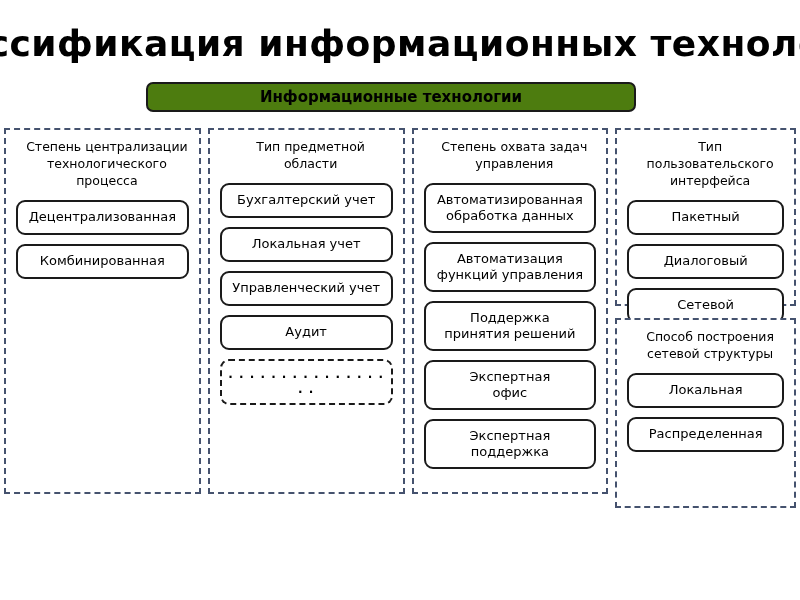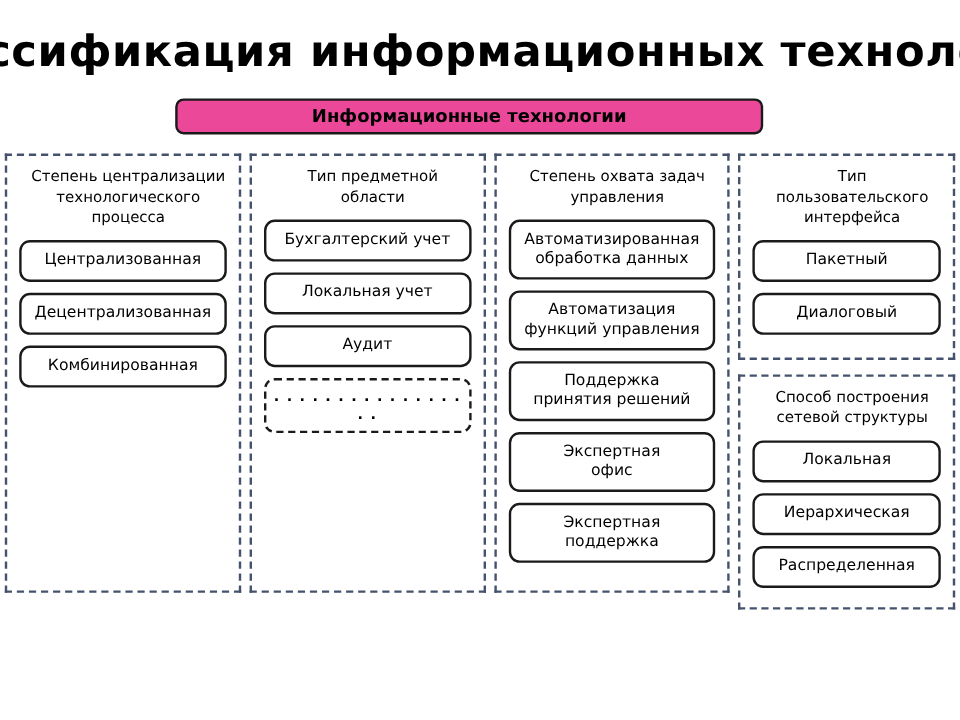--- a/index.html
+++ b/index.html
@@ -16,7 +16,7 @@
   }
   .root-box{
     width:486px;margin:10px 0 0 146px;height:26px;
-    border:2px solid #1a1a1a;border-radius:7px;background:#ec4899;
+    border:2px solid #1a1a1a;border-radius:7px;background:#4d7c0f;
     display:flex;align-items:center;justify-content:center;
     font-size:15px;font-weight:600;
   }

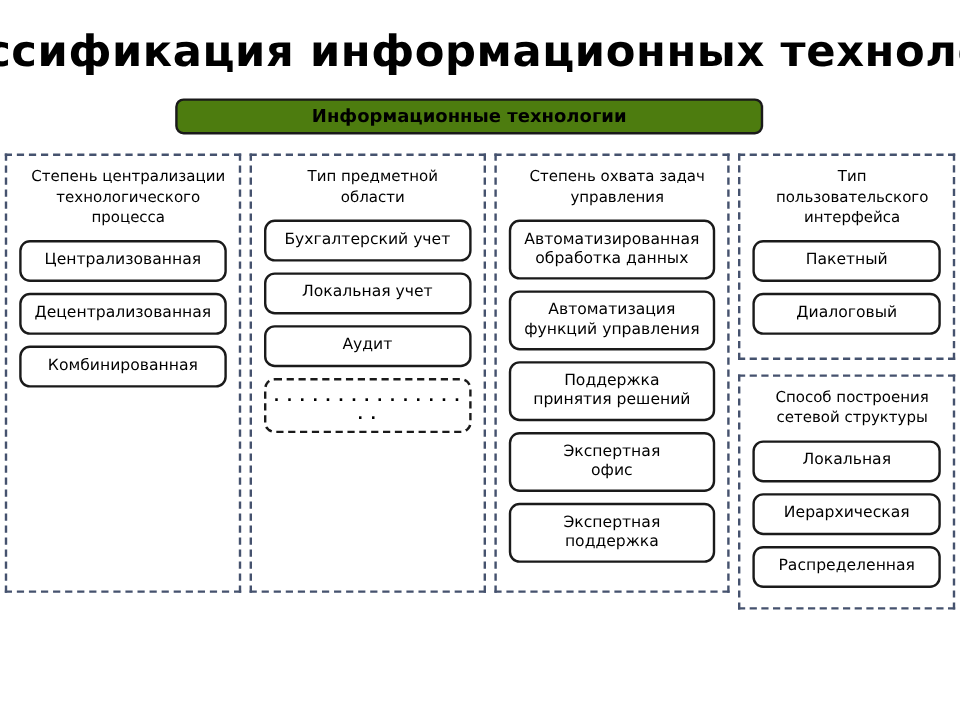--- a/index.html
+++ b/index.html
@@ -64,7 +64,6 @@
 
   <div class="col">
     <div class="col-header">Степень централизации технологического процесса</div>
-    <div class="node">Централизованная</div>
     <div class="node">Децентрализованная</div>
     <div class="node">Комбинированная</div>
   </div>

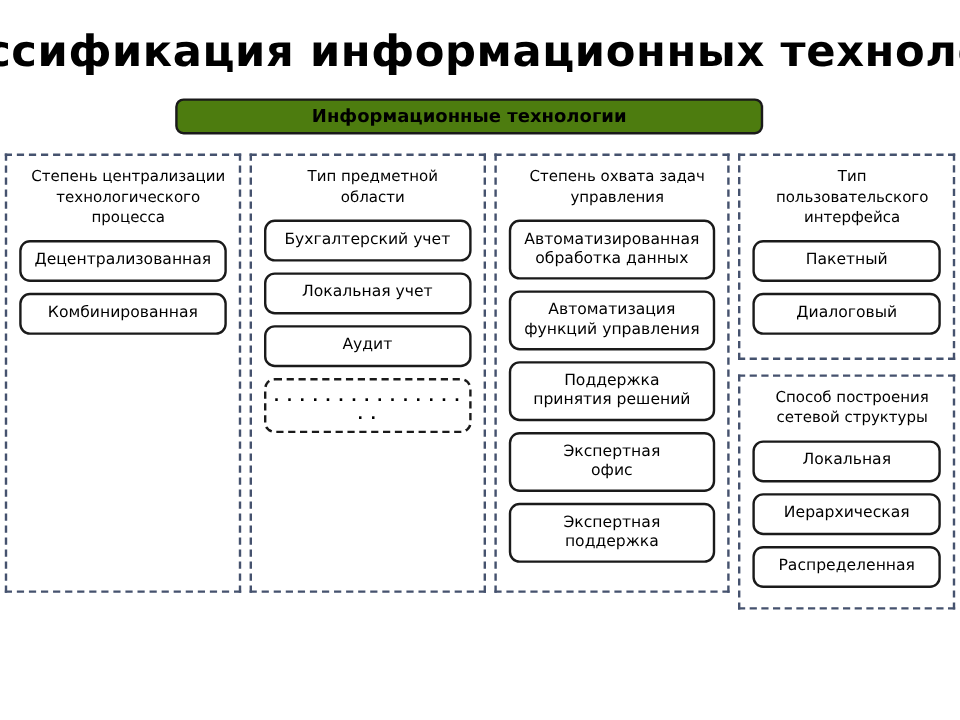--- a/index.html
+++ b/index.html
@@ -72,6 +72,7 @@
     <div class="col-header">Тип предметной области</div>
     <div class="node">Бухгалтерский учет</div>
     <div class="node">Локальная учет</div>
+    <div class="node">Управленческий учет</div>
     <div class="node">Аудит</div>
     <div class="node dots">. . . . . . . . . . . . . . . . .</div>
   </div>

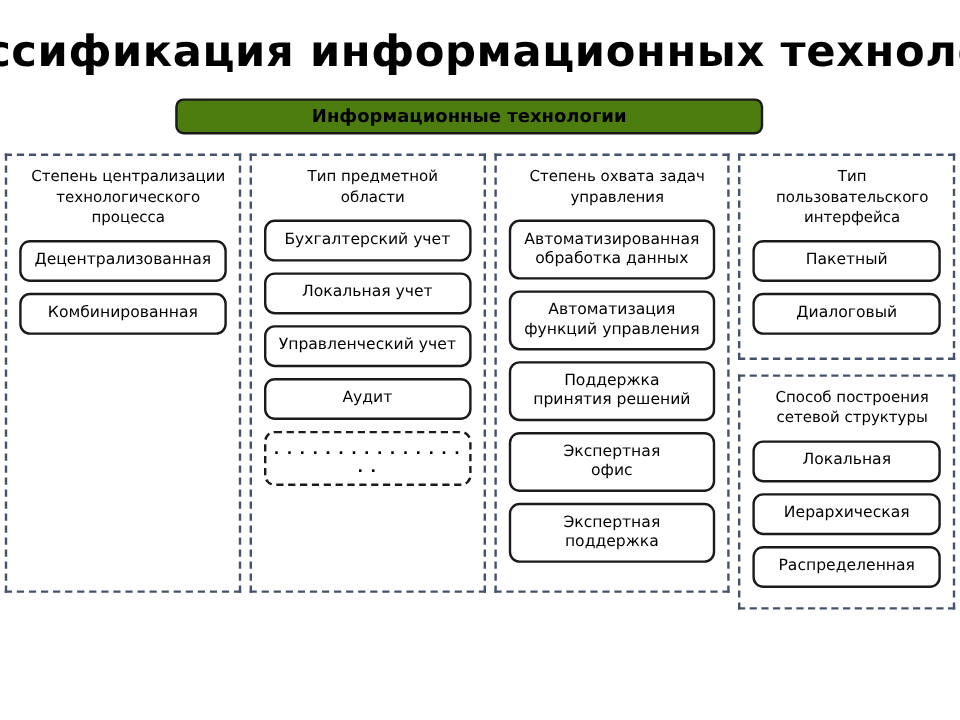--- a/index.html
+++ b/index.html
@@ -96,6 +96,7 @@
       <div class="col-header">Тип пользовательского интерфейса</div>
       <div class="node">Пакетный</div>
       <div class="node">Диалоговый</div>
+      <div class="node">Сетевой</div>
     </div>
     <div class="subcol bottom">
       <div class="col-header">Способ построения сетевой структуры</div>

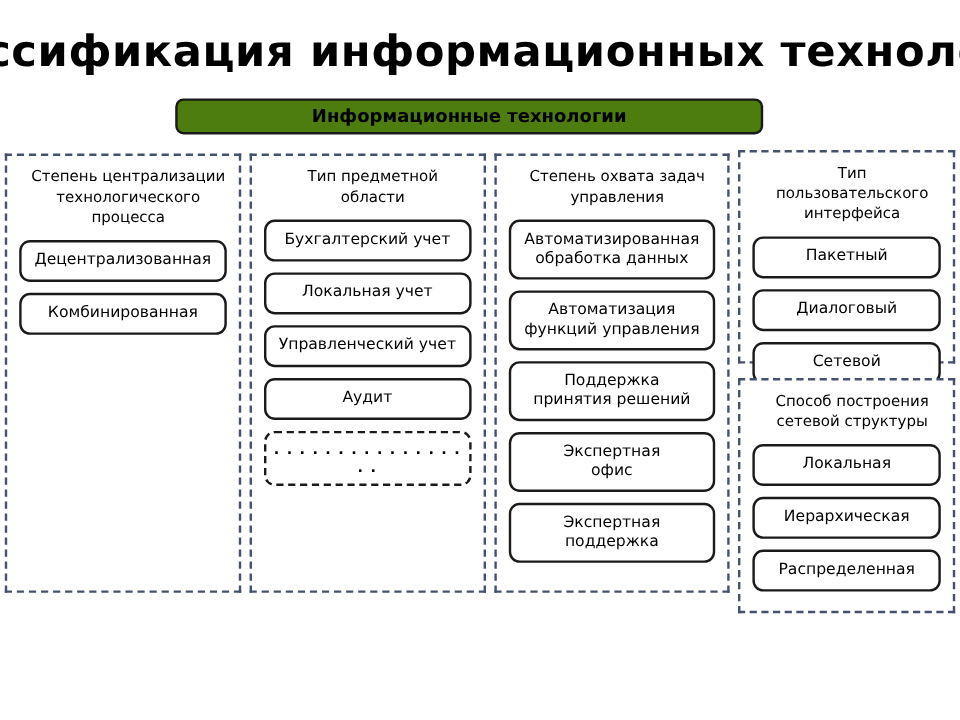--- a/index.html
+++ b/index.html
@@ -101,7 +101,6 @@
     <div class="subcol bottom">
       <div class="col-header">Способ построения сетевой структуры</div>
       <div class="node">Локальная</div>
-      <div class="node">Иерархическая</div>
       <div class="node">Распределенная</div>
     </div>
   </div>

